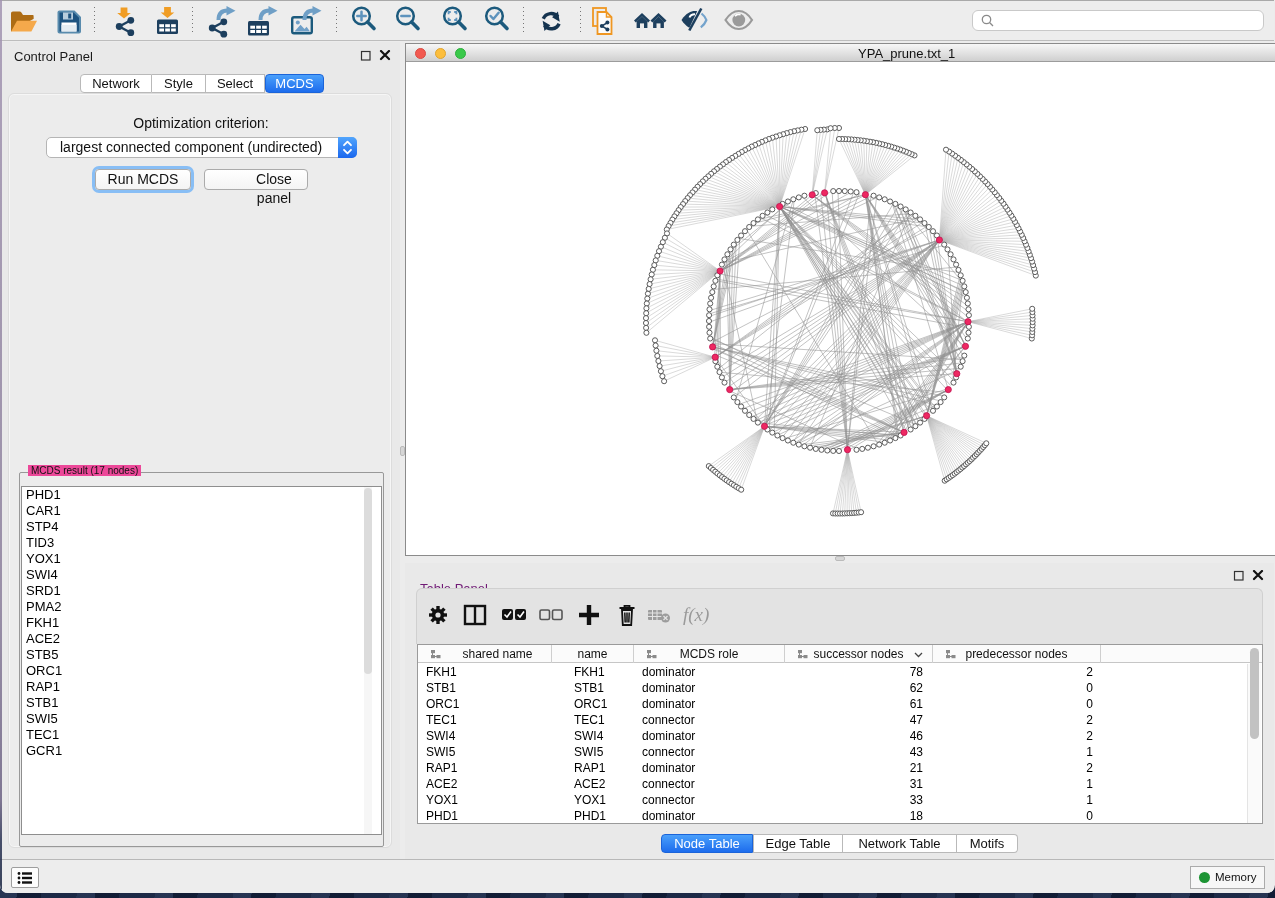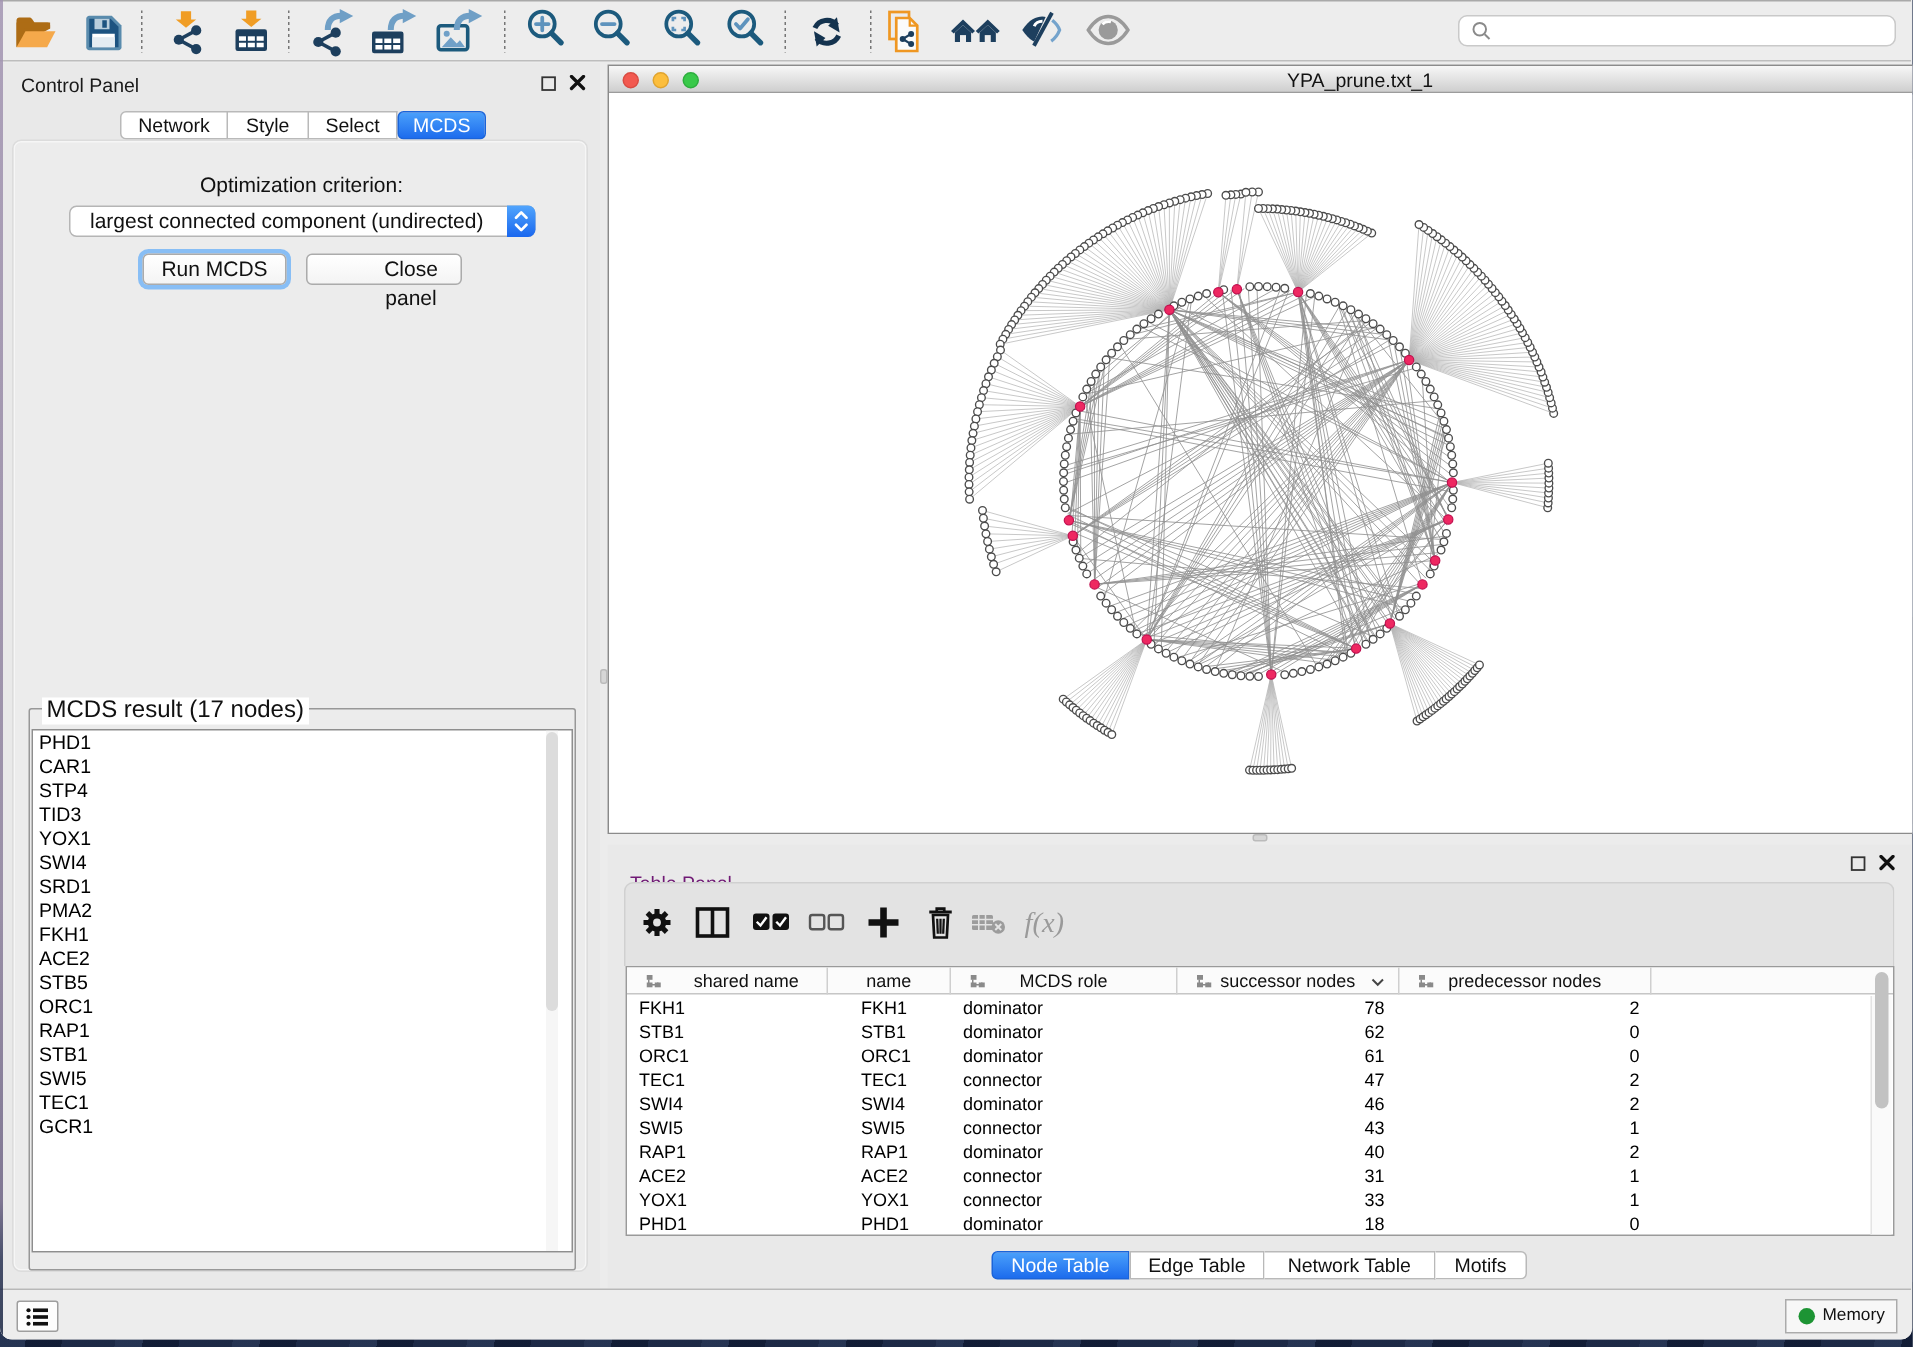--- a/index.html
+++ b/index.html
@@ -46,8 +46,8 @@
   border:1px solid #ababab; border-radius:4px; font-size:14px; color:#111; text-align:center; line-height:19px; }
 #fieldset { position:absolute; left:10px; top:378px; width:365px; height:375px;
   border:1px solid #989898; border-radius:2px; }
-#fieldset .legend { position:absolute; left:8px; top:-8px; background:#ffffff; padding:0 3px;
-  font-size:16px; color:#111; }
+#fieldset .legend { position:absolute; left:8px; top:-8px; background:#ec4899; padding:0 3px;
+  font-size:10px; color:#111; }
 #mlist { position:absolute; left:1px; top:13px; width:361px; height:349px; background:#fff;
   border:1px solid #8e8e8e; font-size:13px; color:#000; overflow:hidden; }
 #mlist .li { height:16px; line-height:16px; padding-left:4px; }

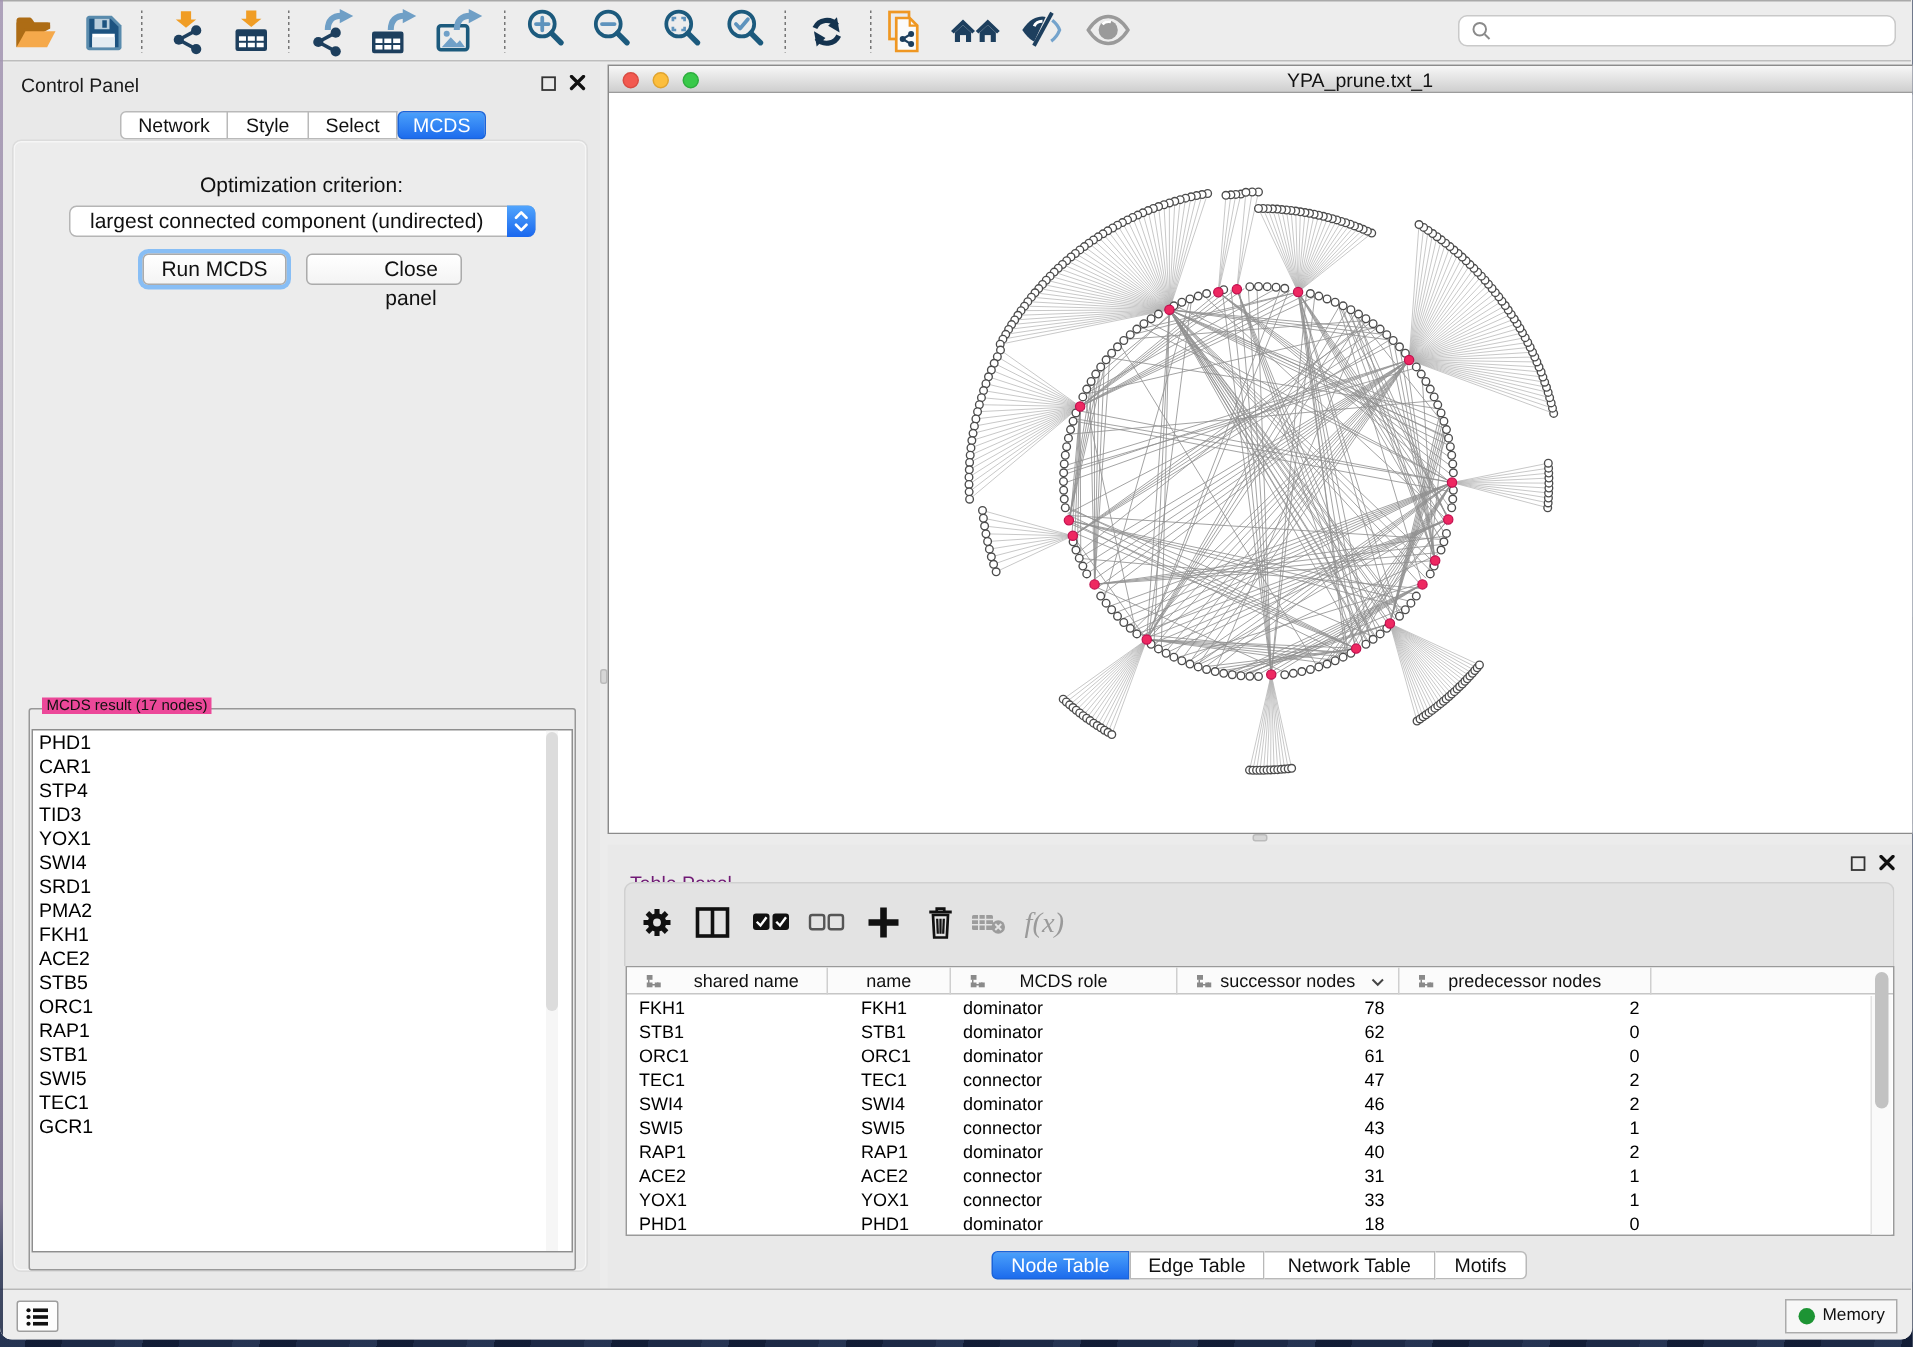--- a/index.html
+++ b/index.html
@@ -1252,7 +1252,7 @@
 <span class="tc" style="left:8px">RAP1</span>
           <span class="tc" style="left:156px">RAP1</span>
 <span class="tc" style="left:224px">dominator</span>
-          <span class="tc" style="left:367px;width:138px;text-align:right">40</span>
+          <span class="tc" style="left:367px;width:138px;text-align:right">21</span>
 <span class="tc" style="left:515px;width:160px;text-align:right">2</span>
         </div>
         <div class="trow" style="top:131px">

